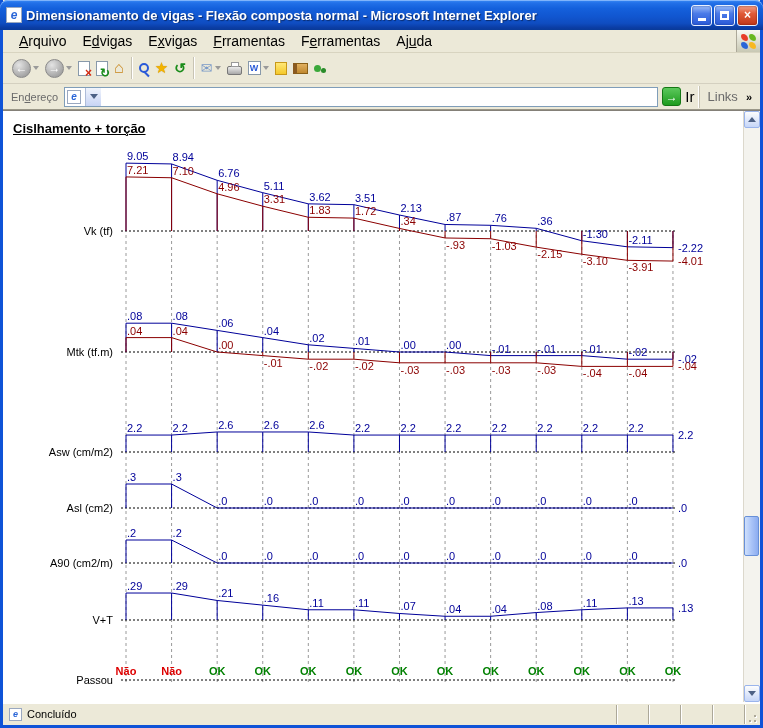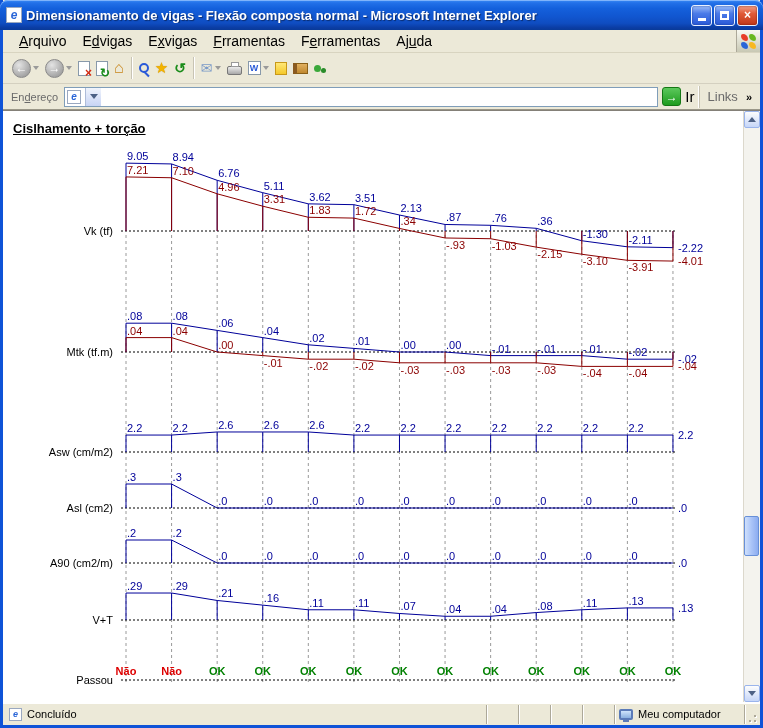--- a/index.html
+++ b/index.html
@@ -498,12 +498,6 @@
     <div class="pane pane-empty"></div>
     <div class="pane pane-empty"></div>
     <div class="pane pane-empty"></div>
-    <div class="pane pane-zone">
-      <span class="pc-icon">
-          <i></i>
-        </span>
-      <span class="status-text">Meu computador</span>
-    </div>
     <div class="grip">
       <i style="right:2px;bottom:2px"></i>
       <i style="right:2px;bottom:7px"></i>

